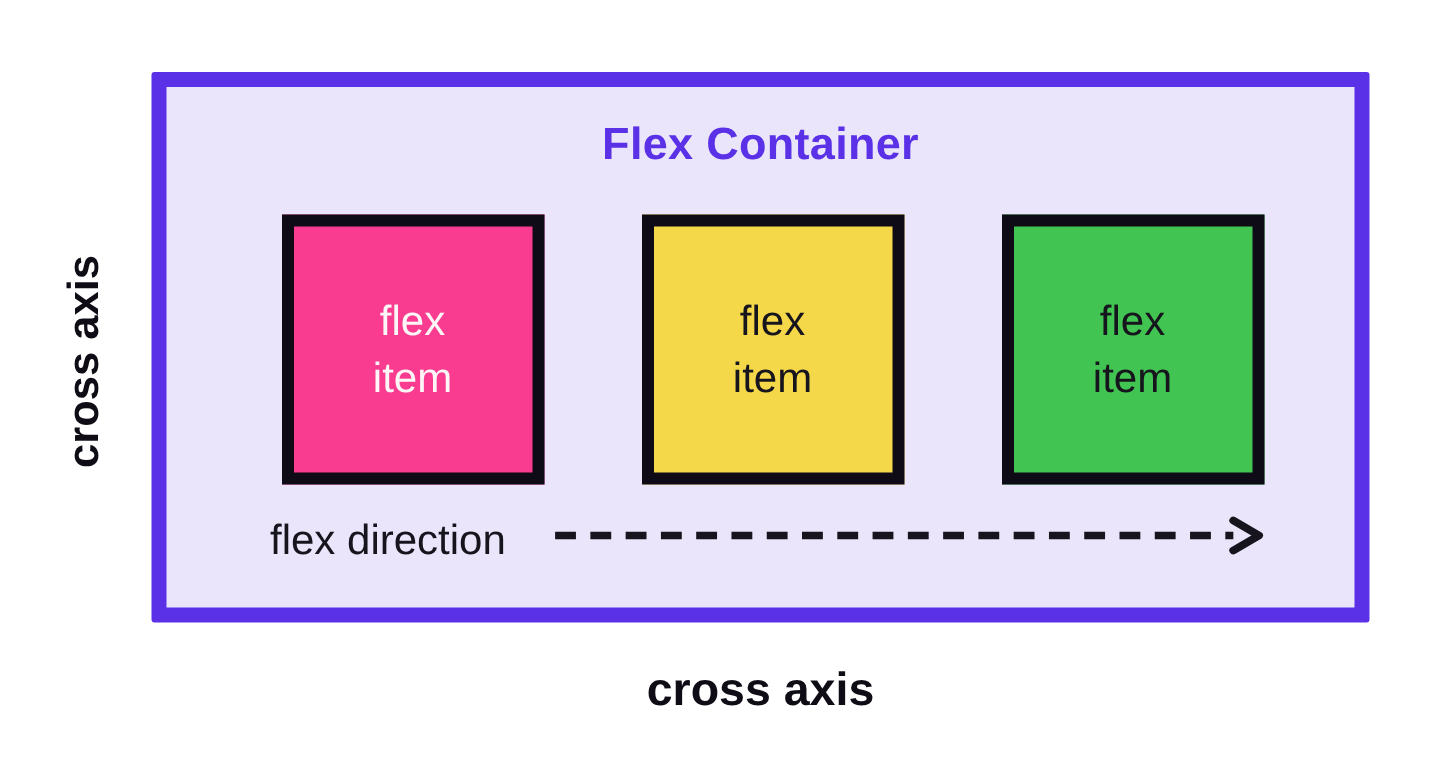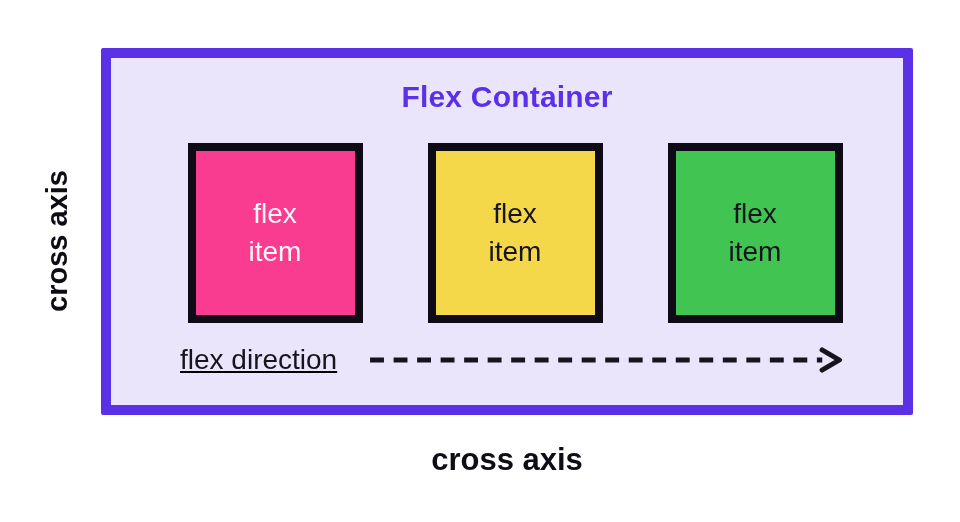--- a/index.html
+++ b/index.html
@@ -58,8 +58,6 @@
     position: absolute;
     left: 69px; right: 56px; top: 286px;
     display: flex;
-    align-items: center;
-    text-decoration: underline;
   }
   .direction-label {
     font-size: 28px;

